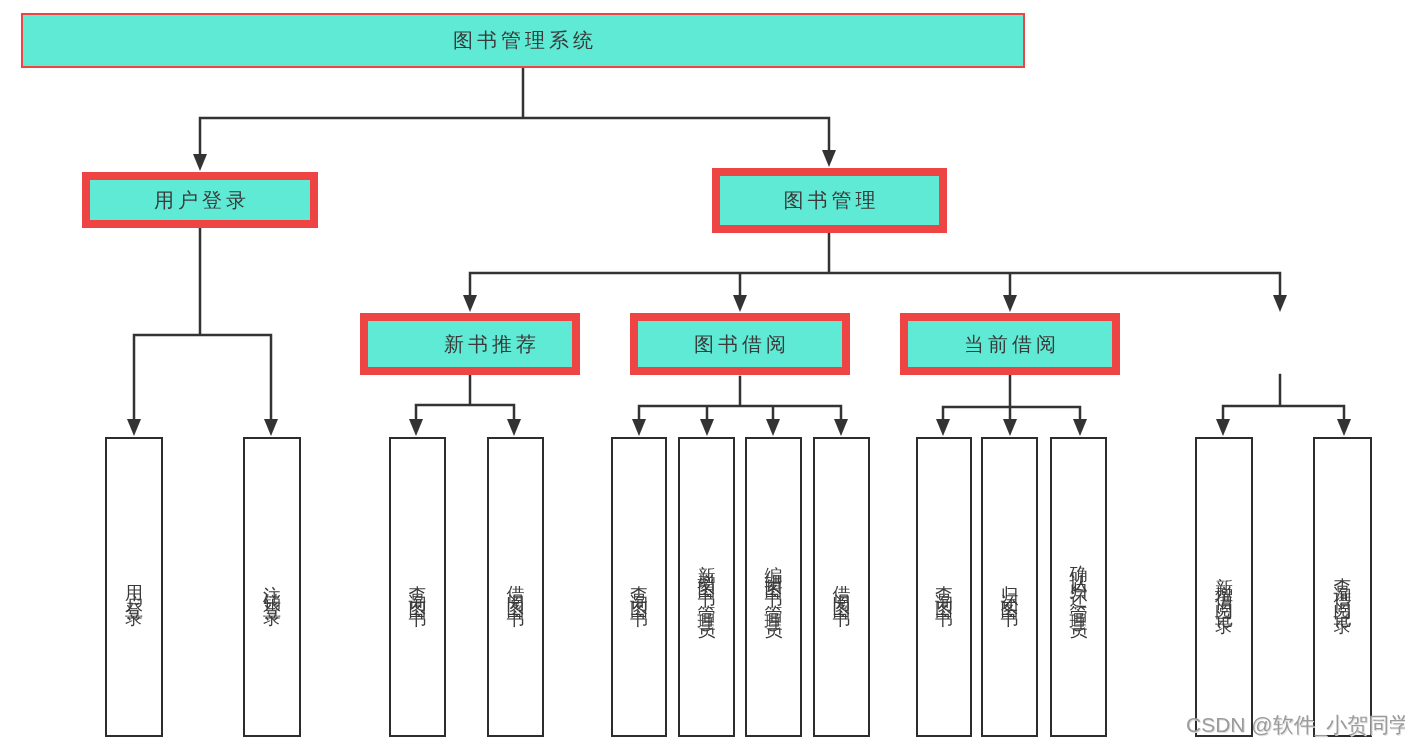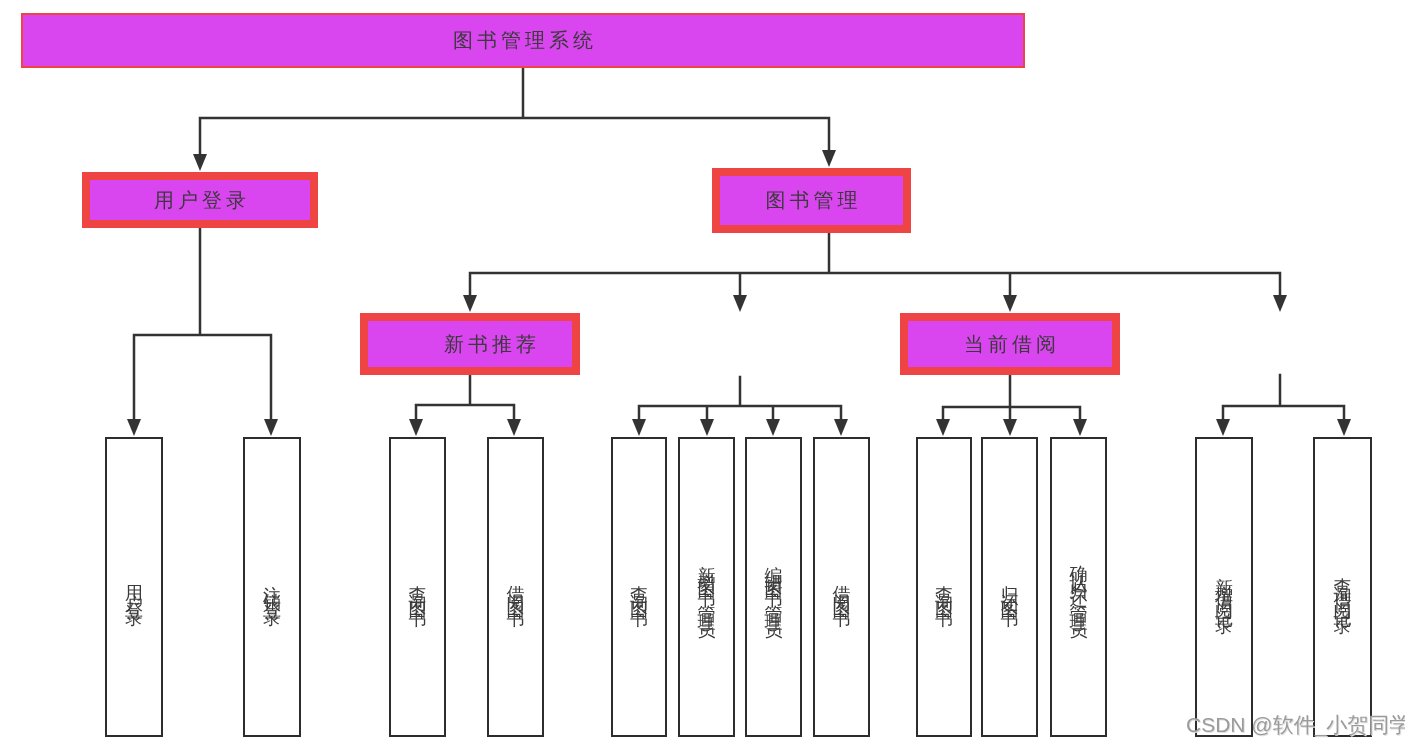--- a/index.html
+++ b/index.html
@@ -25,7 +25,7 @@
   .node {
     position: absolute;
     box-sizing: border-box;
-    background: #d946ef;
+    background: #5eead4;
     border: 8px solid #ef4444;
     display: flex;
     align-items: center;

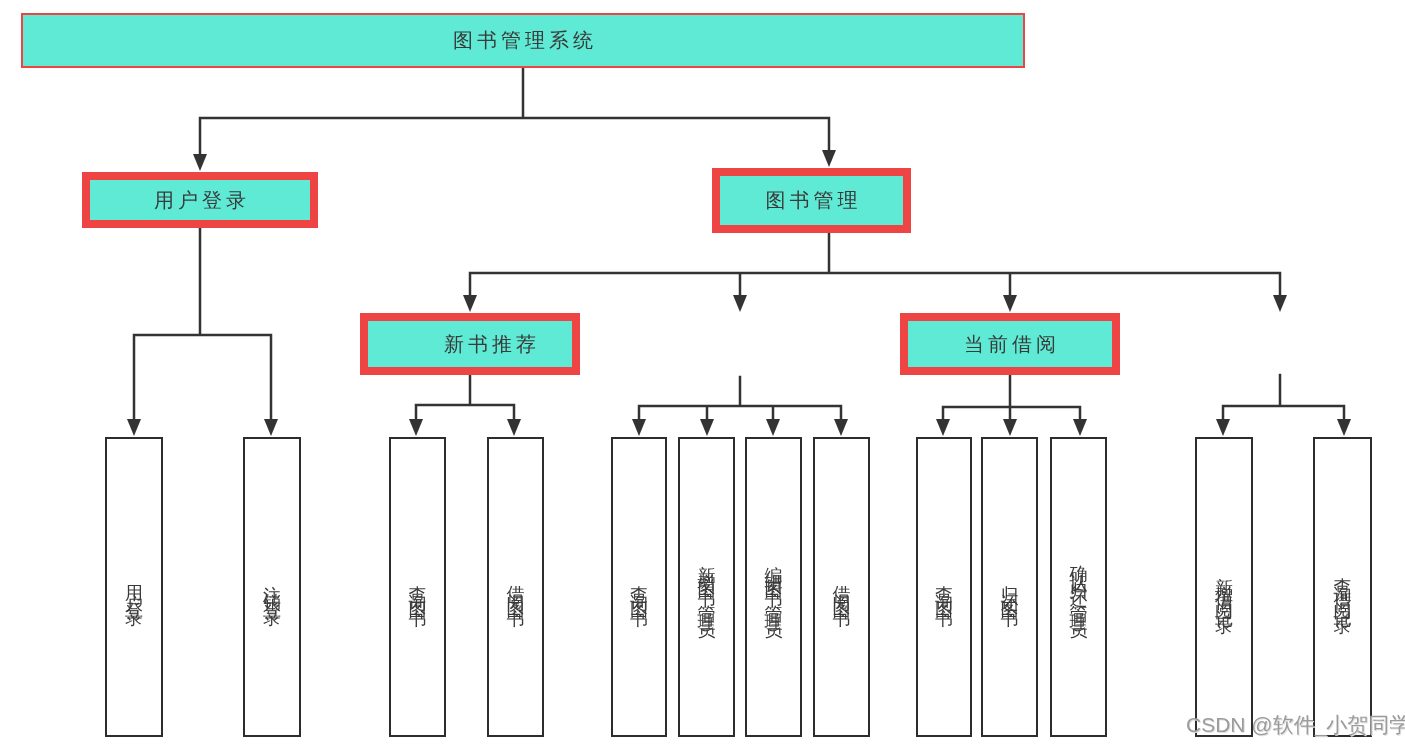--- a/index.html
+++ b/index.html
@@ -122,7 +122,7 @@
   <div class="node" style="left:82px; top:172px; width:236px; height:56px;">
     <span class="hlabel">用户登录</span>
   </div>
-  <div class="node" style="left:712px; top:168px; width:199px; height:65px;">
+  <div class="node" style="left:712px; top:168px; width:235px; height:65px;">
     <span class="hlabel">图书管理</span>
   </div>
 

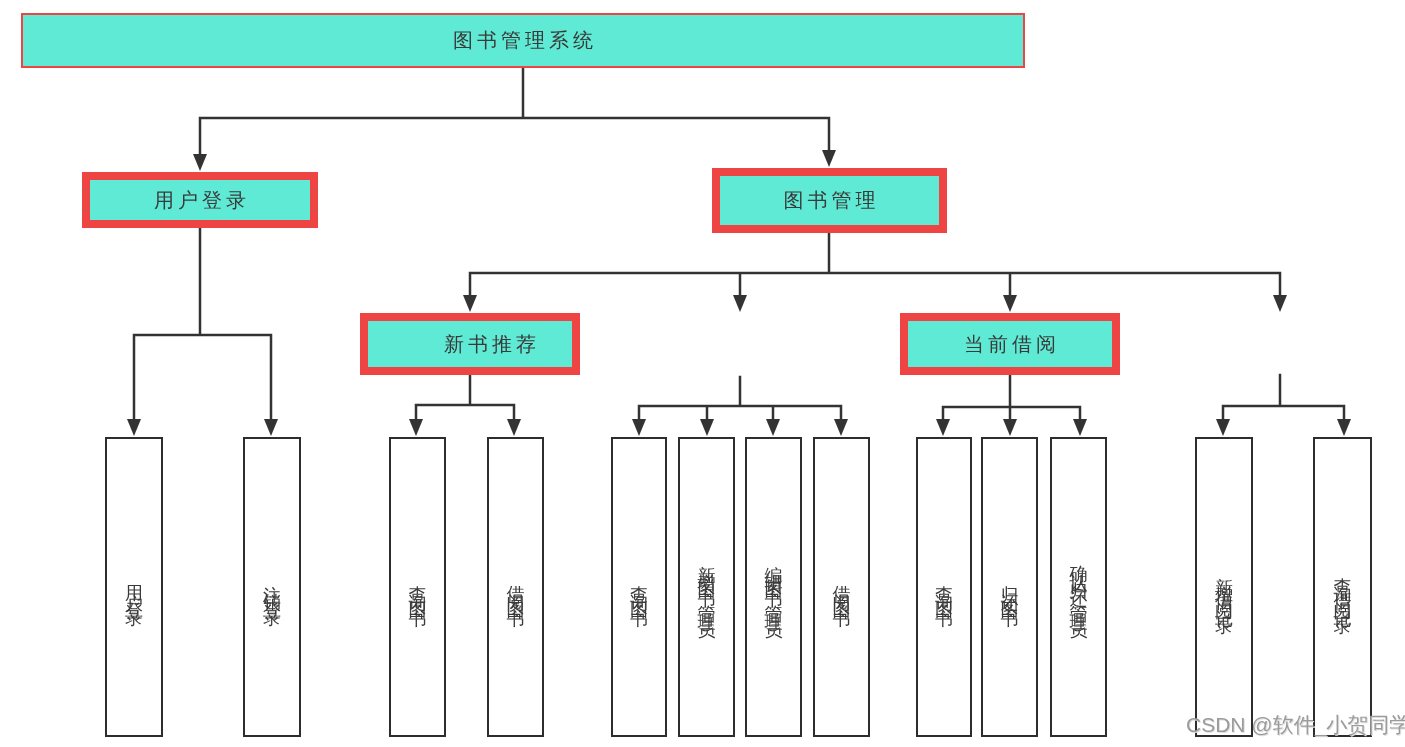--- a/index.html
+++ b/index.html
@@ -129,6 +129,9 @@
   <div class="node" style="left:360px; top:313px; width:220px; height:62px;padding-left:40px;">
     <span class="hlabel">新书推荐</span>
   </div>
+  <div class="node" style="left:630px; top:313px; width:220px; height:62px;">
+    <span class="hlabel">图书借阅</span>
+  </div>
   <div class="node" style="left:900px; top:313px; width:220px; height:62px;">
     <span class="hlabel">当前借阅</span>
   </div>

